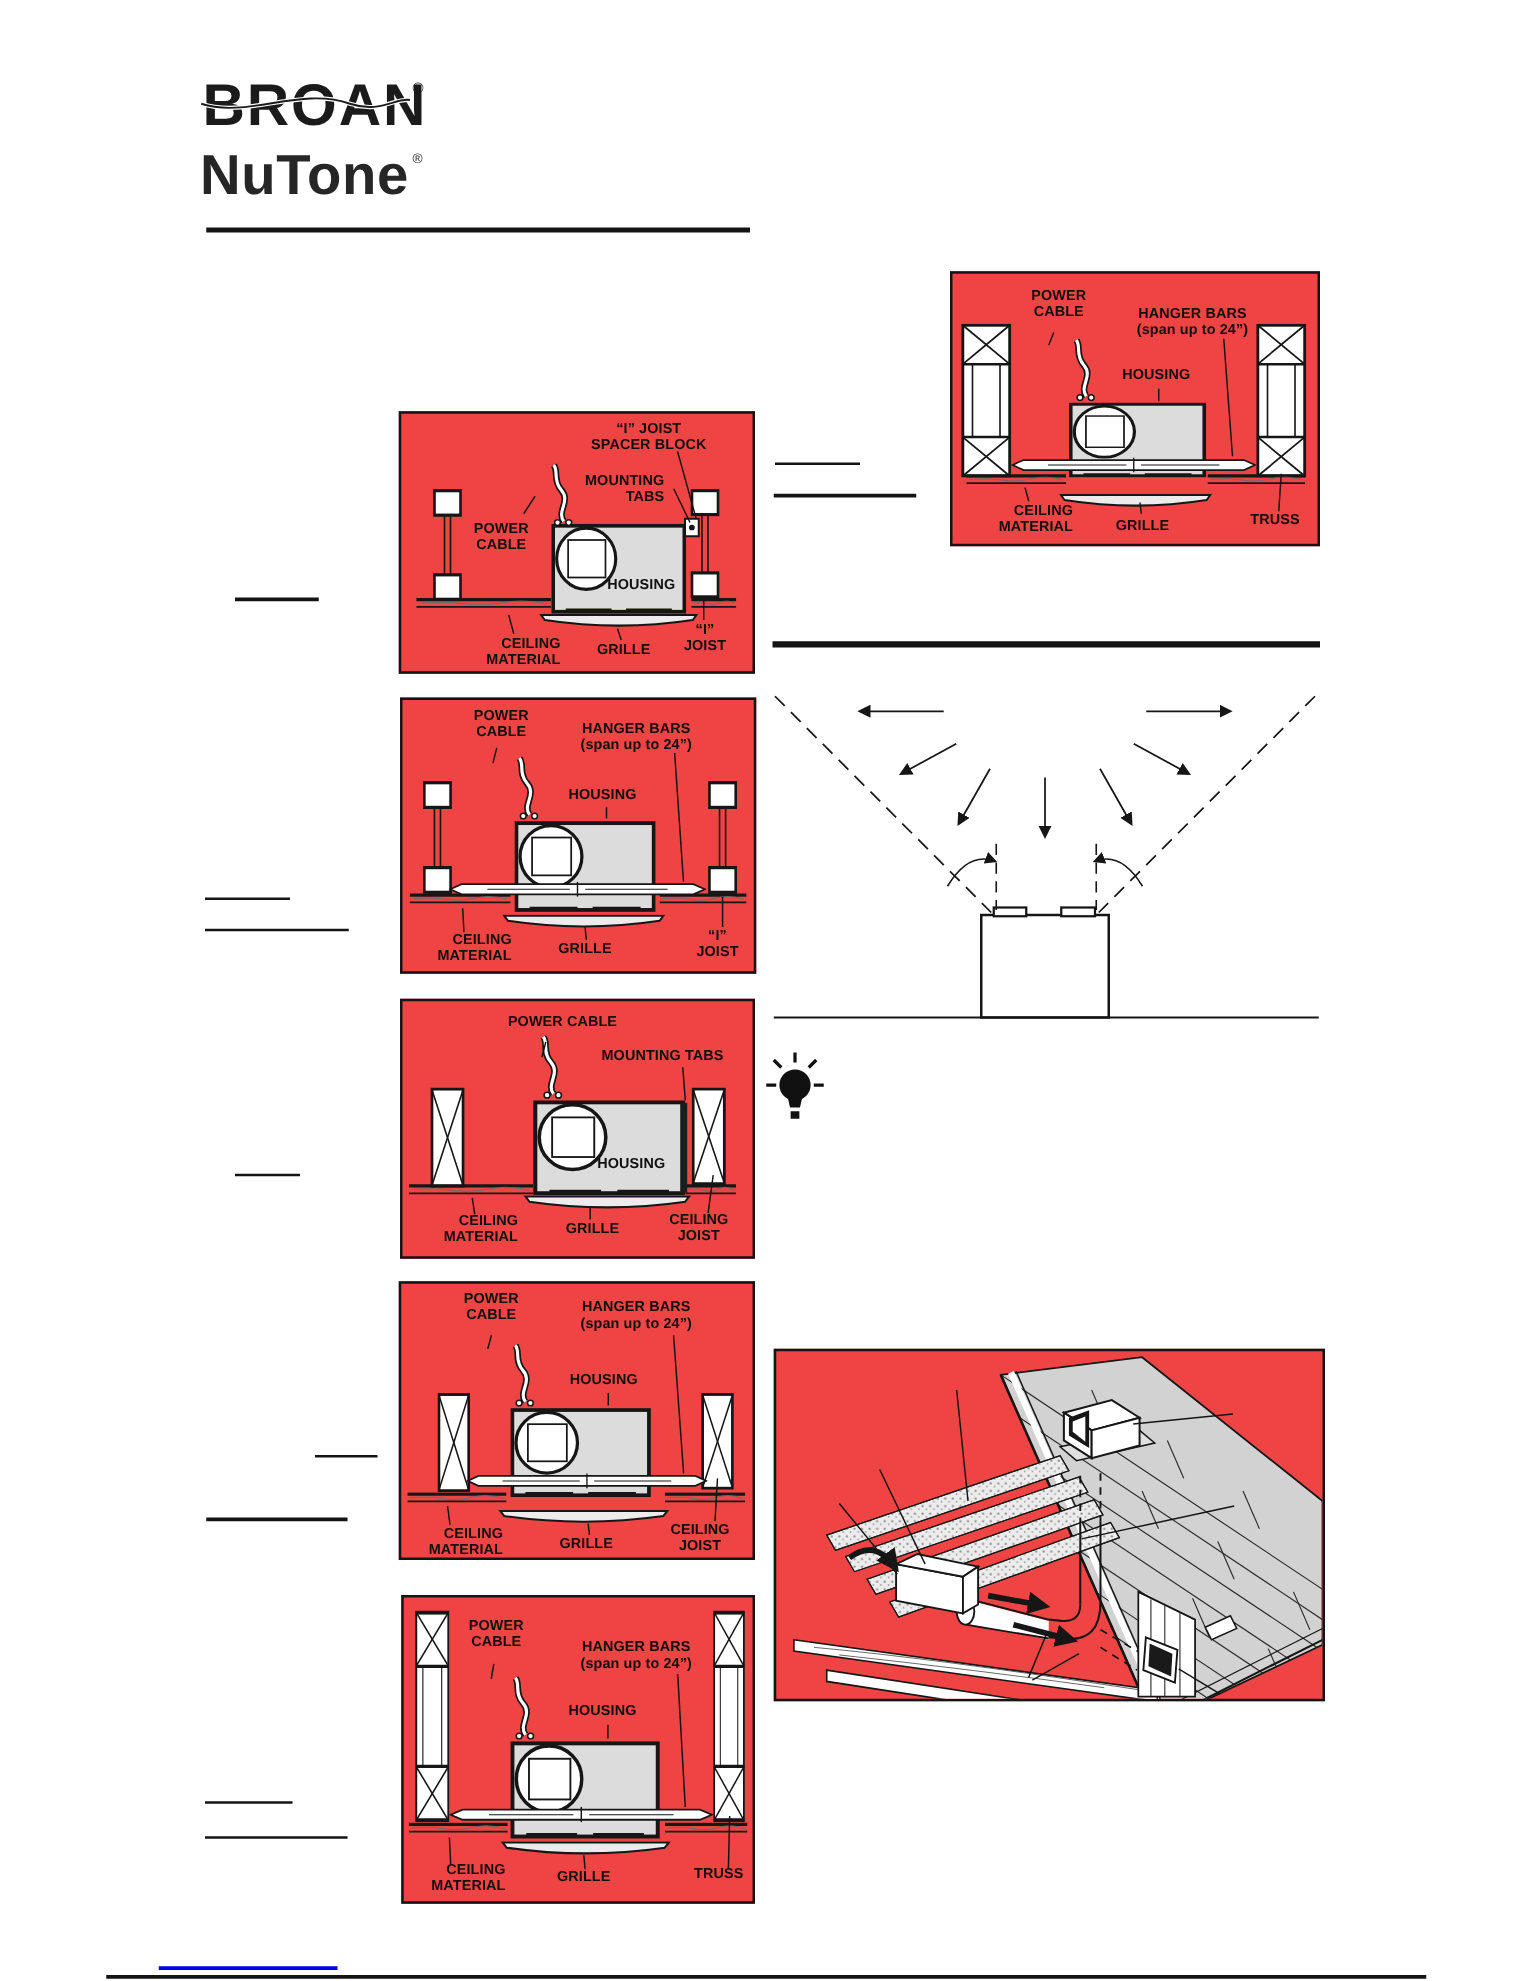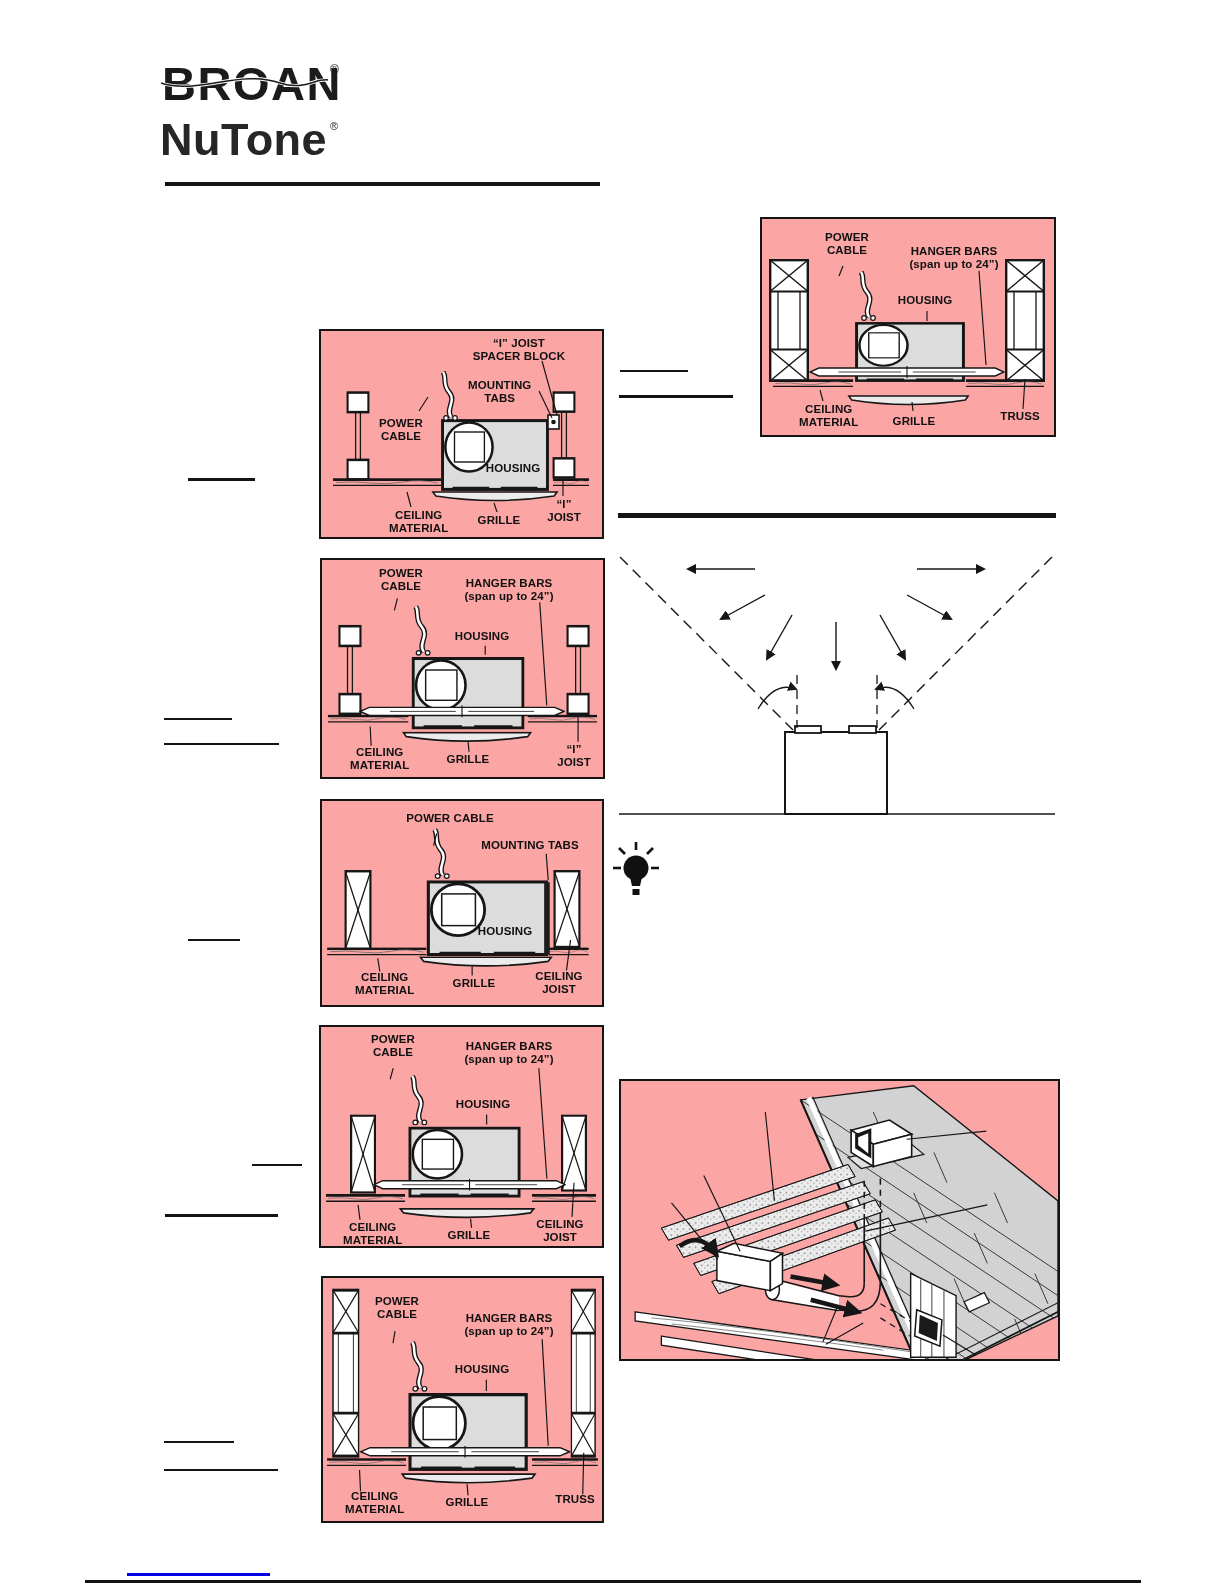--- a/index.html
+++ b/index.html
@@ -5,7 +5,7 @@
   html,body{margin:0;padding:0;background:#fff}
   body{width:1225px;height:1585px;position:relative;font-family:"Liberation Sans",sans-serif;overflow:hidden}
   .abs{position:absolute}
-  .dbox{position:absolute;border:2.2px solid #141414;background:#fca5a5}
+  .dbox{position:absolute;border:2.2px solid #141414;background:#ef4444}
   .dbox>svg{position:absolute;left:0;top:0;width:100%;height:100%}
   .lbl{position:absolute;font-weight:bold;font-size:11.5px;line-height:12.5px;color:#101010;
        white-space:pre;text-align:center;transform:translateX(-50%);letter-spacing:.1px}

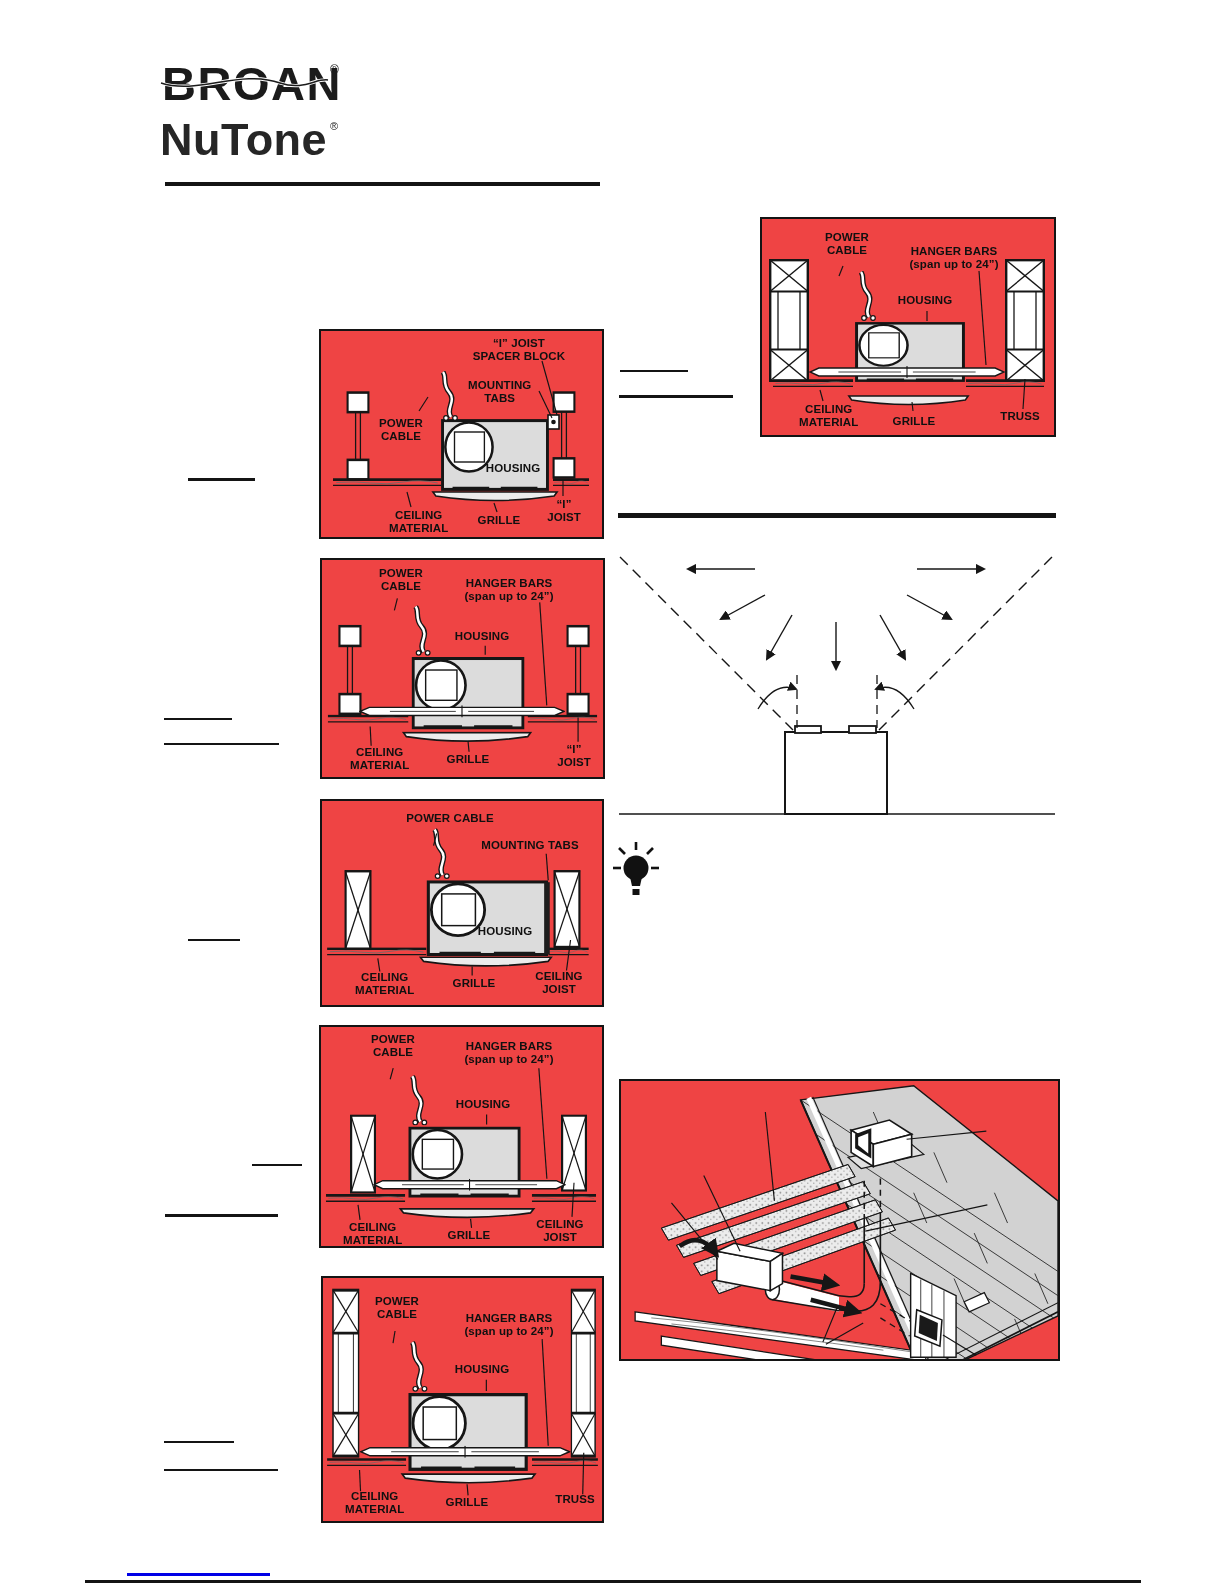--- a/index.html
+++ b/index.html
@@ -9,7 +9,7 @@
   .dbox>svg{position:absolute;left:0;top:0;width:100%;height:100%}
   .lbl{position:absolute;font-weight:bold;font-size:11.5px;line-height:12.5px;color:#101010;
        white-space:pre;text-align:center;transform:translateX(-50%);letter-spacing:.1px}
-  .lbl.lft{transform:none;text-align:center}
+  .lbl.lft{transform:none;text-align:right}
   .uline{position:absolute;background:#141414}
   .ld{stroke:#141414;stroke-width:1.15}
   svg text{font-family:"Liberation Sans",sans-serif}

